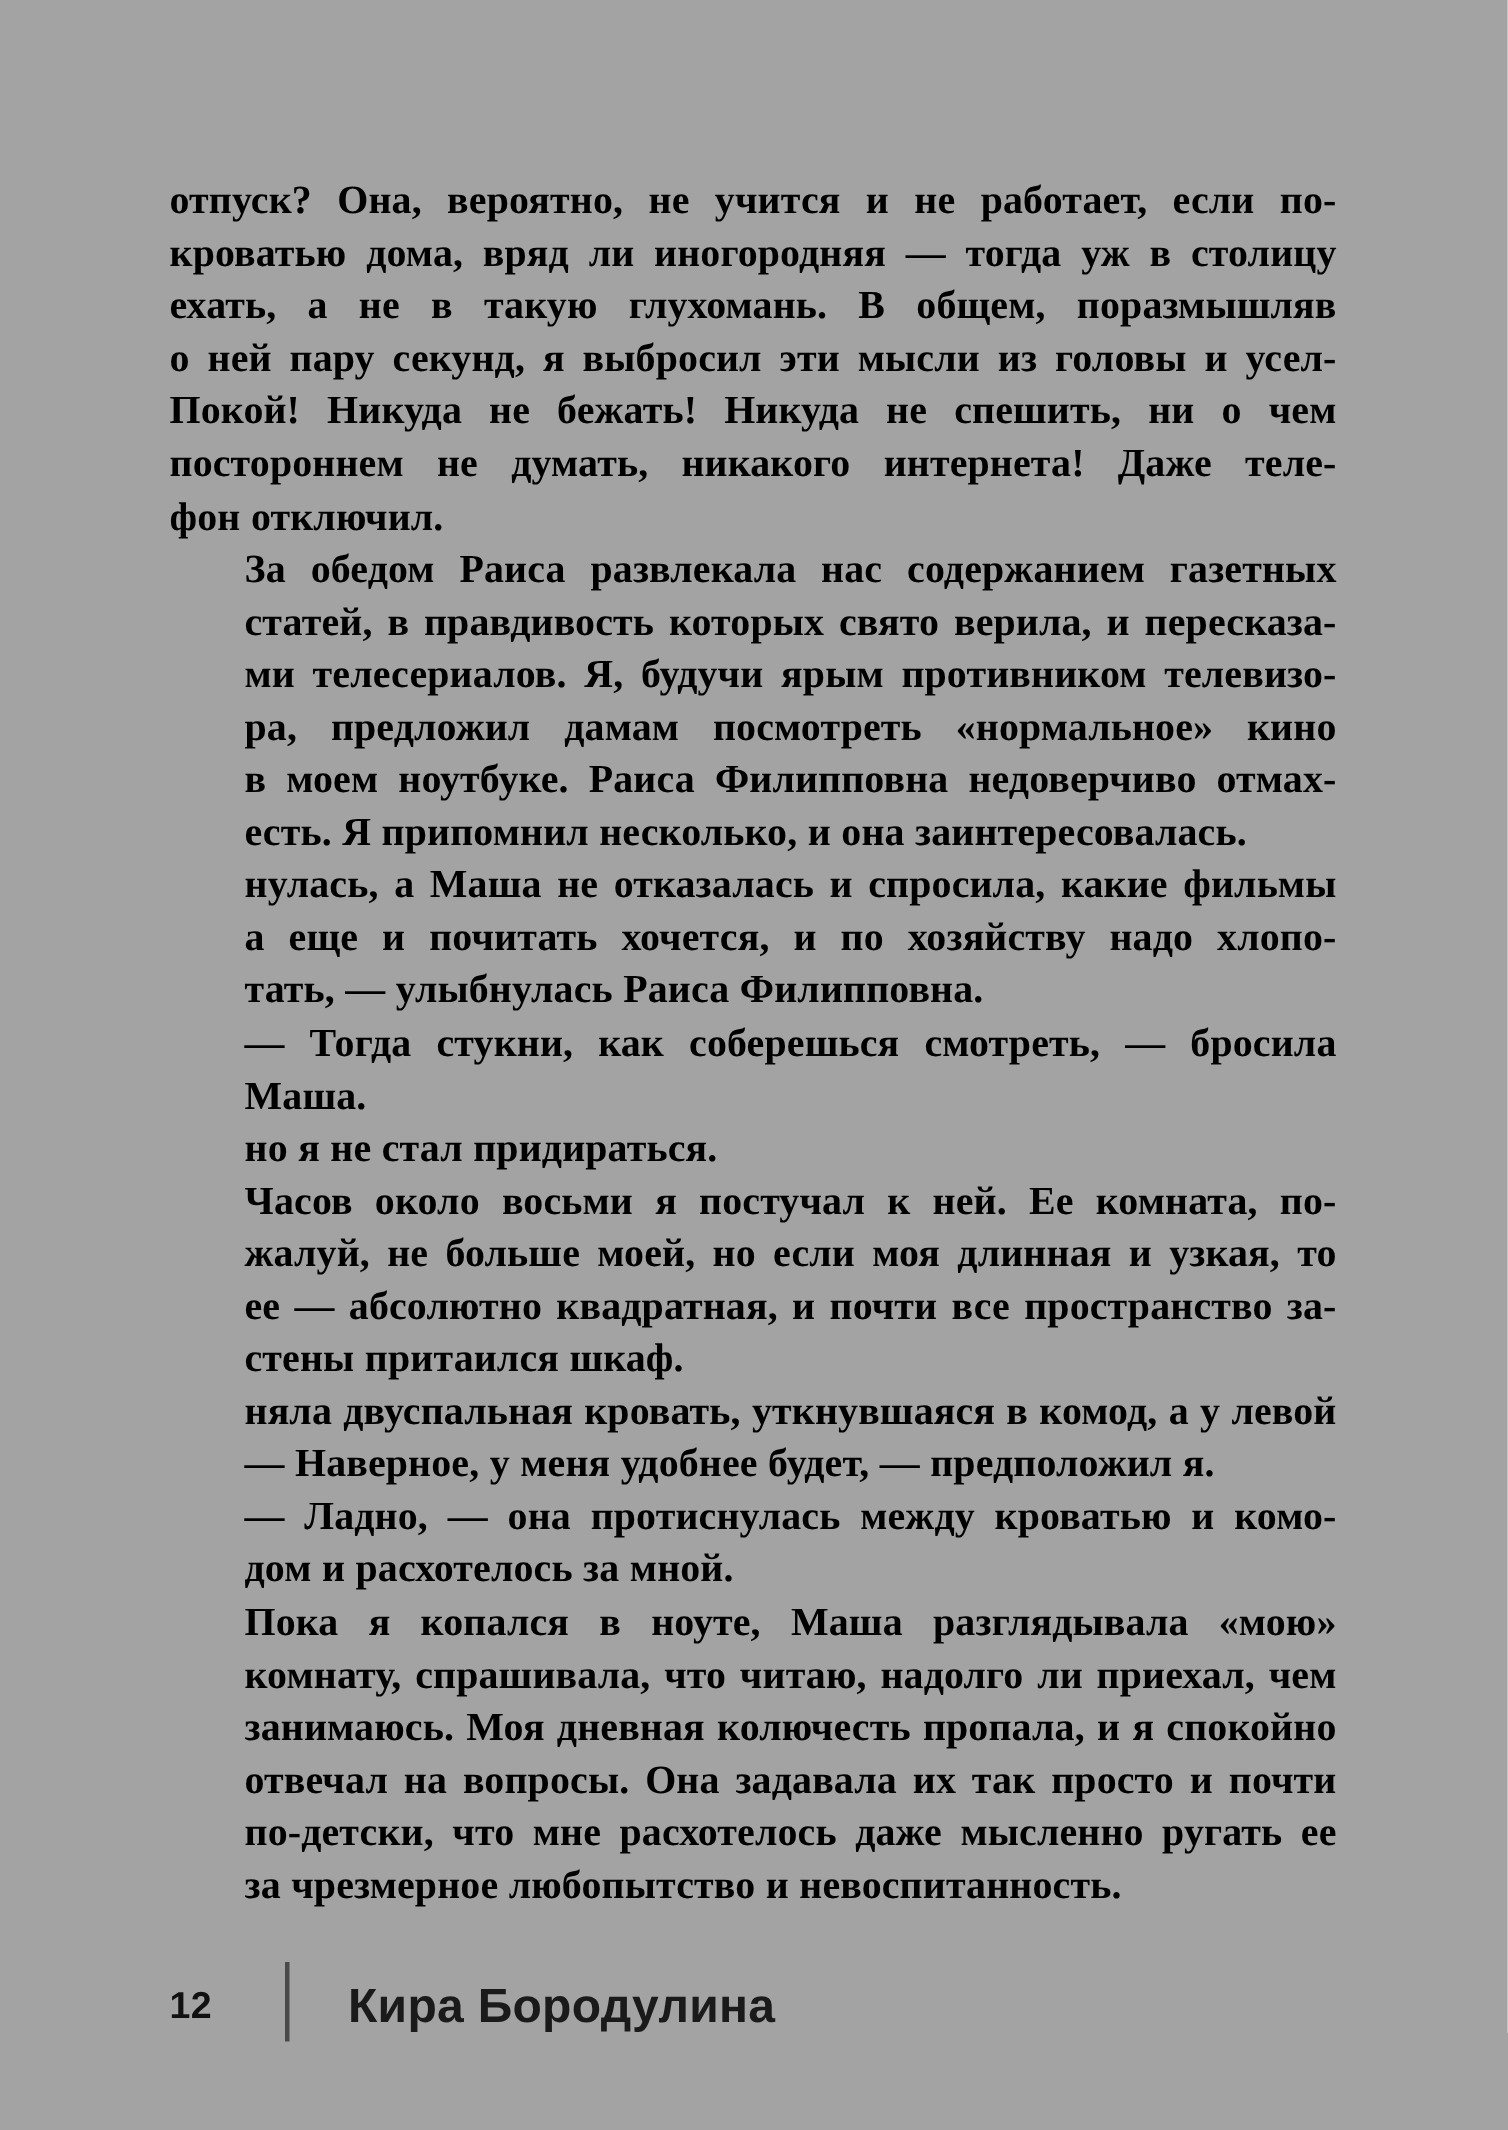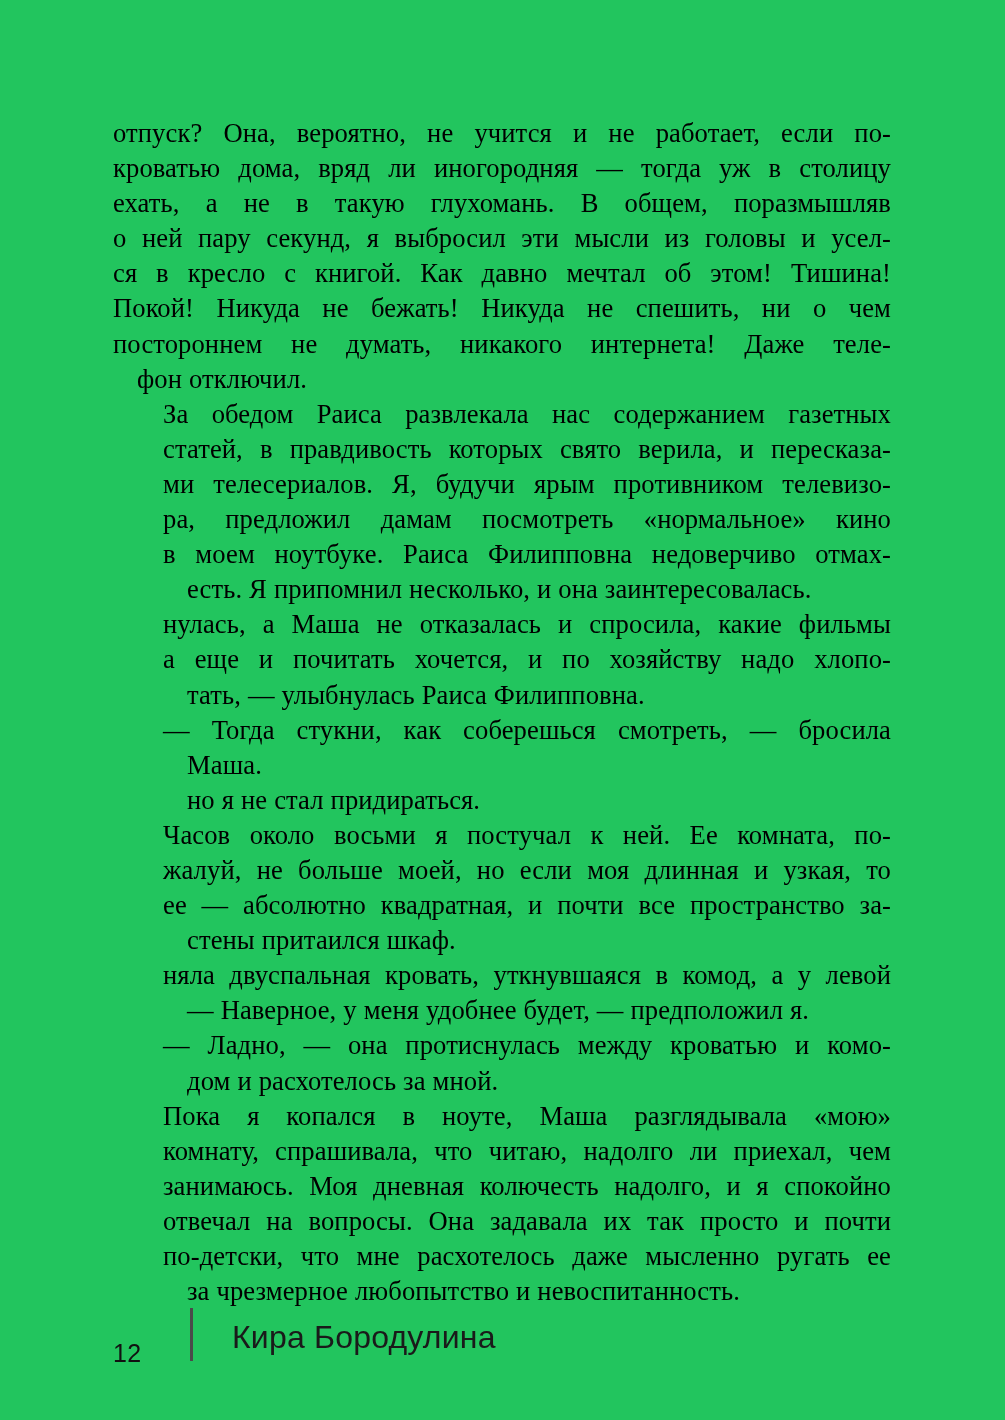--- a/index.html
+++ b/index.html
@@ -20,7 +20,8 @@
   #page {
     position: absolute;
     inset: 0;
-    background: #22c55e;
+    background: #a3a3a3;
+    font-weight: bold;
   }
 
   

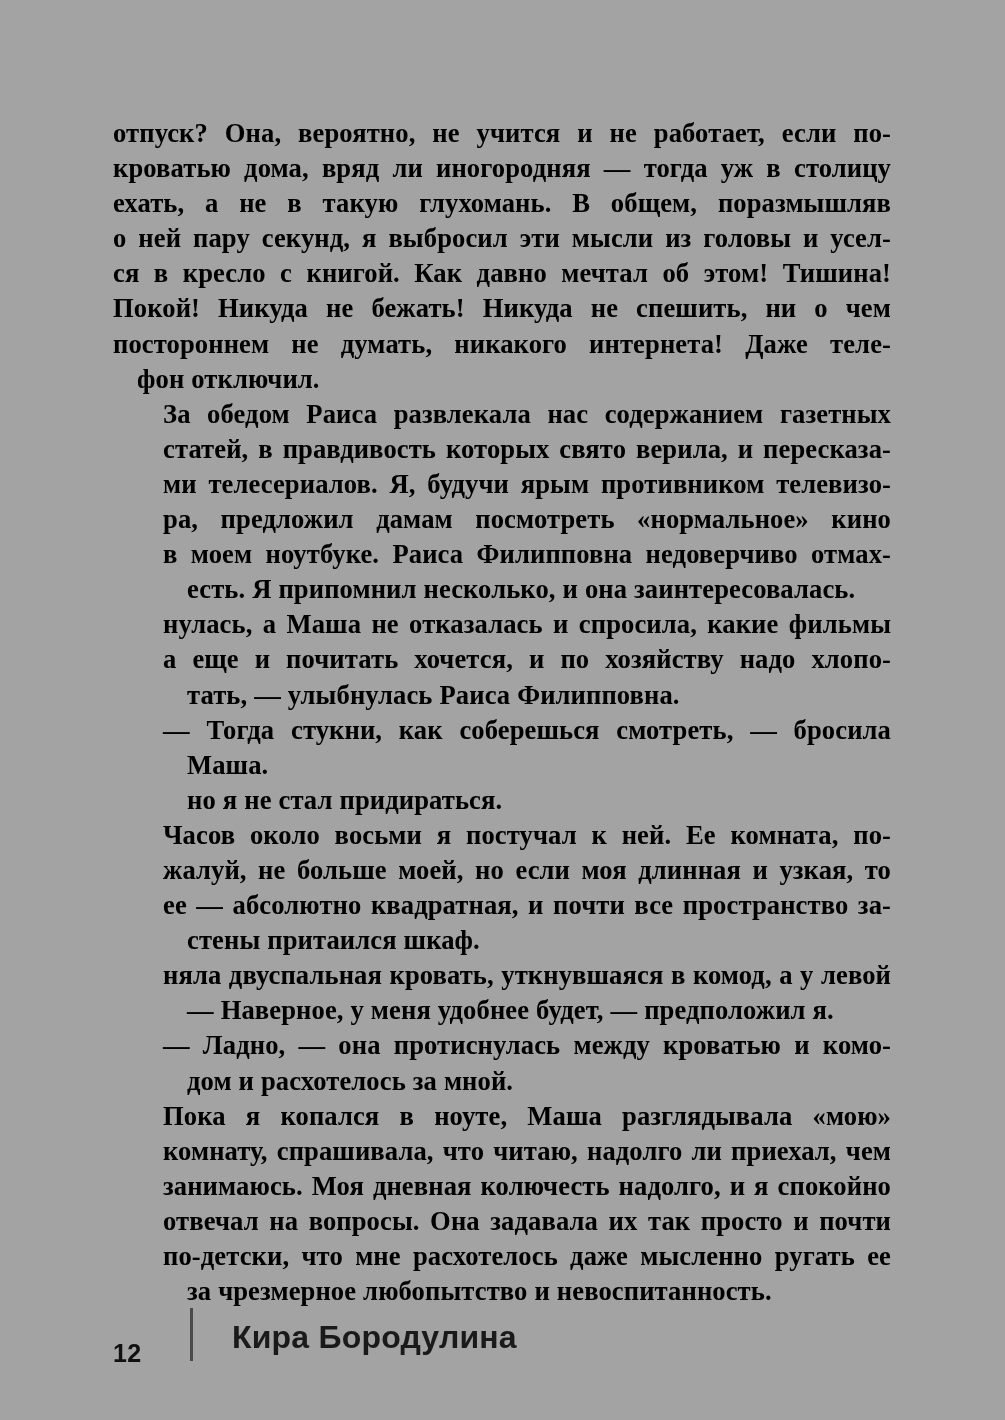--- a/index.html
+++ b/index.html
@@ -121,7 +121,6 @@
       <span class="jline">кроватью дома, вряд ли иногородняя — тогда уж в столицу</span>
       <span class="jline">ехать, а не в такую глухомань. В общем, поразмышляв</span>
       <span class="jline">о ней пару секунд, я выбросил эти мысли из головы и усел-</span>
-      <span class="jline">ся в кресло с книгой. Как давно мечтал об этом! Тишина!</span>
       <span class="jline">Покой! Никуда не бежать! Никуда не спешить, ни о чем</span>
       <span class="jline">постороннем не думать, никакого интернета! Даже теле-</span>
       <span class="jline last">фон отключил.</span>

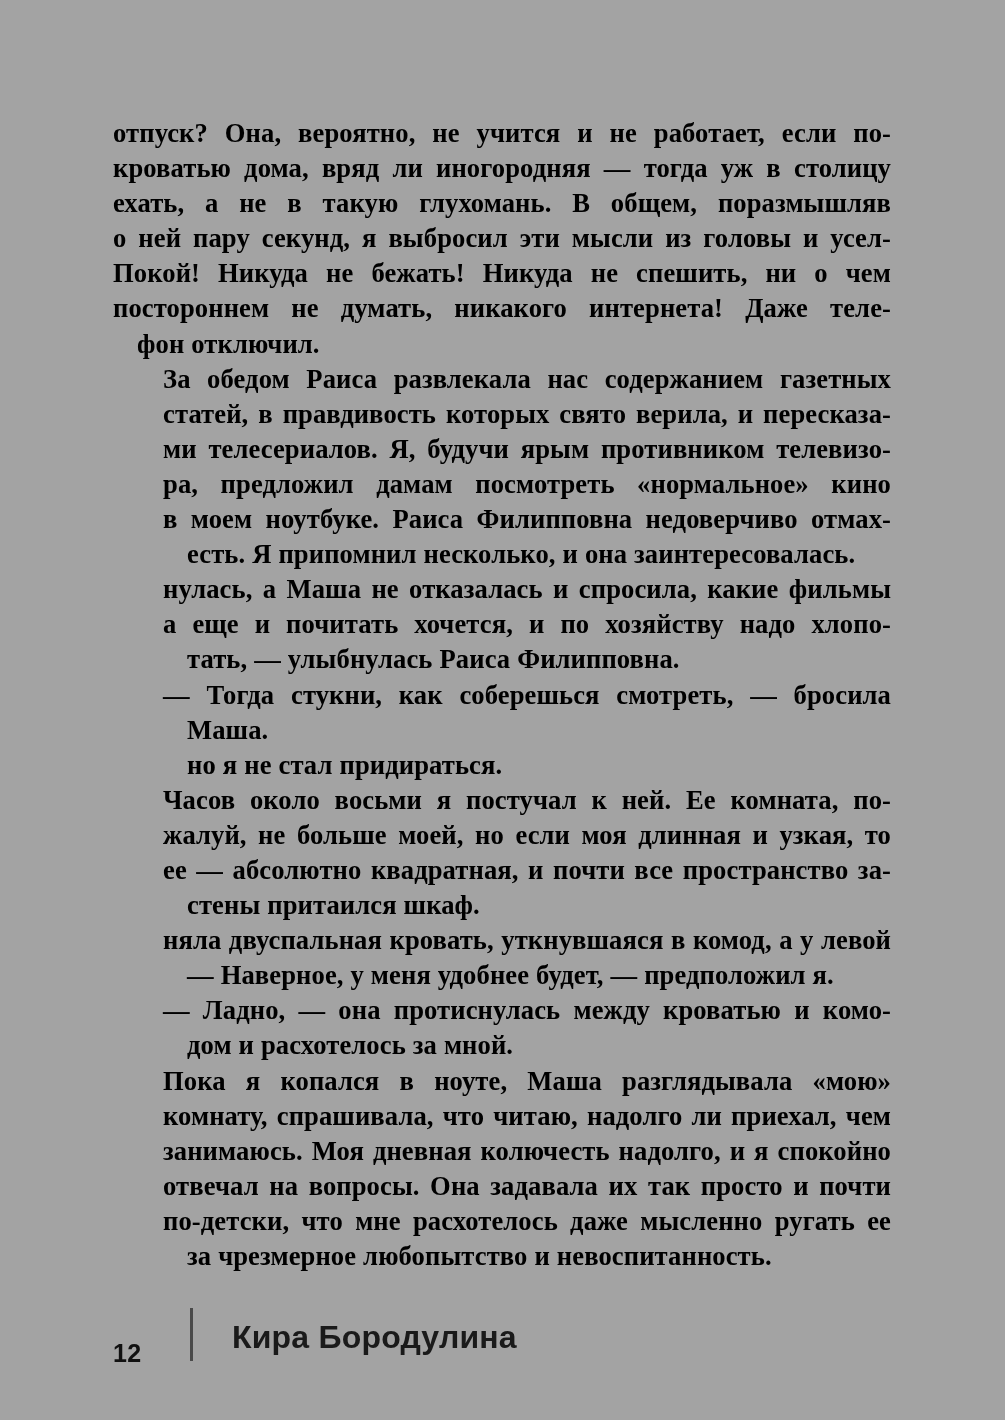--- a/index.html
+++ b/index.html
@@ -65,7 +65,6 @@
   }
   .jline.last {
     text-align-last: left;
-    margin-left: 24px;
   }
   .jline.indent {
     text-indent: 50px;

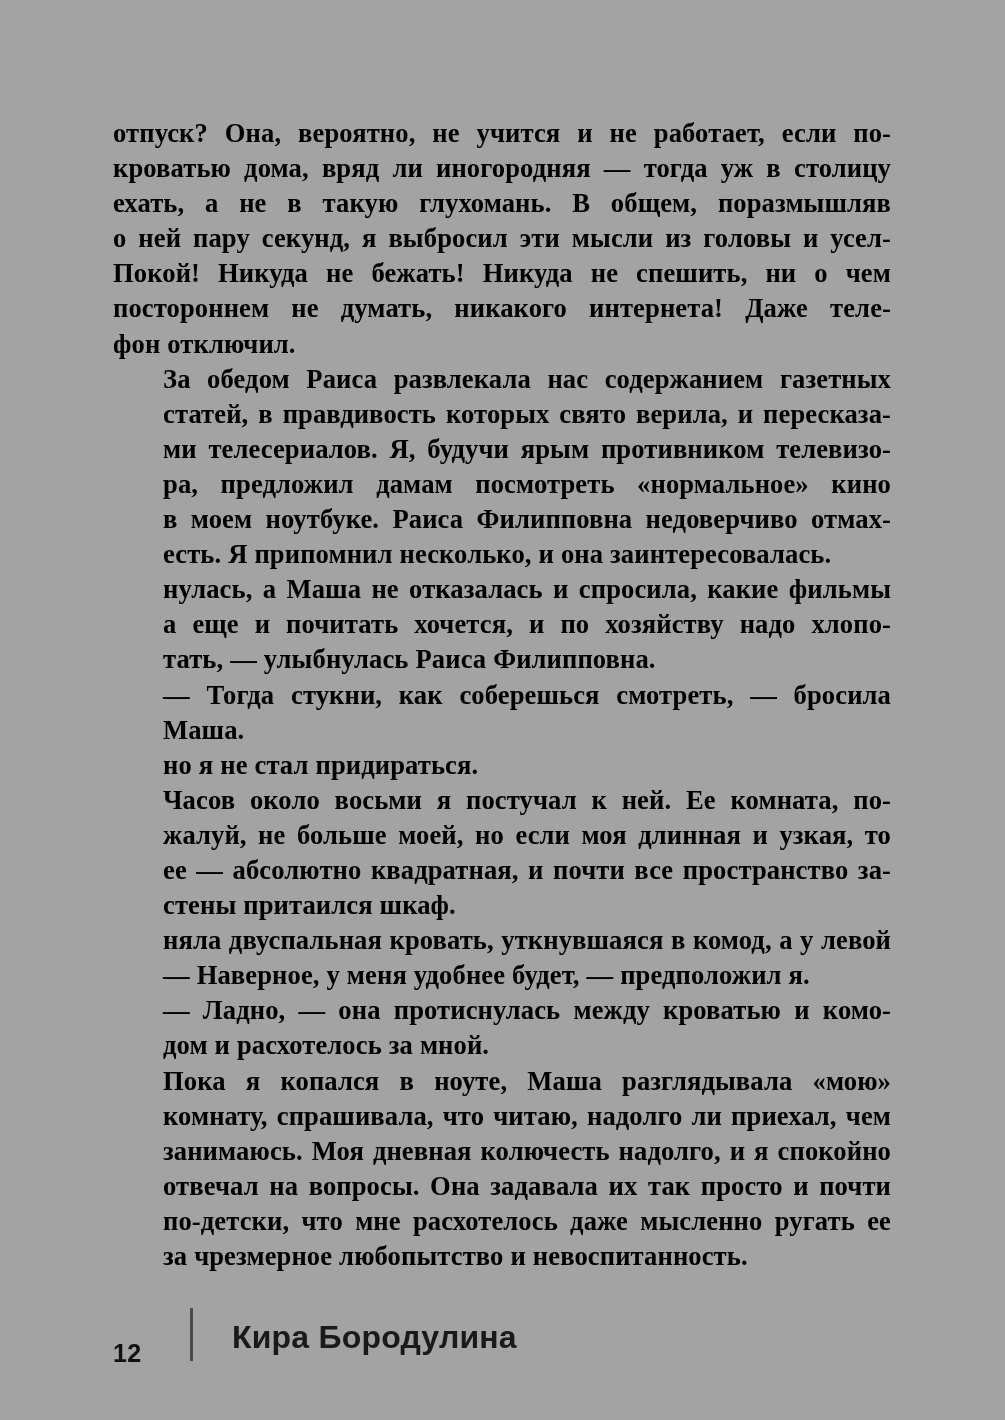--- a/index.html
+++ b/index.html
@@ -169,7 +169,7 @@
     <p class="para stretch-all">
       <span class="jline indent">Пока я копался в ноуте, Маша разглядывала «мою»</span>
       <span class="jline">комнату, спрашивала, что читаю, надолго ли приехал, чем</span>
-      <span class="jline">занимаюсь. Моя дневная колючесть надолго, и я спокойно</span>
+      <span class="jline">занимаюсь. Моя дневная колючесть пропала, и я спокойно</span>
       <span class="jline">отвечал на вопросы. Она задавала их так просто и почти</span>
       <span class="jline">по-детски, что мне расхотелось даже мысленно ругать ее</span>
       <span class="jline last">за чрезмерное любопытство и невоспитанность.</span>

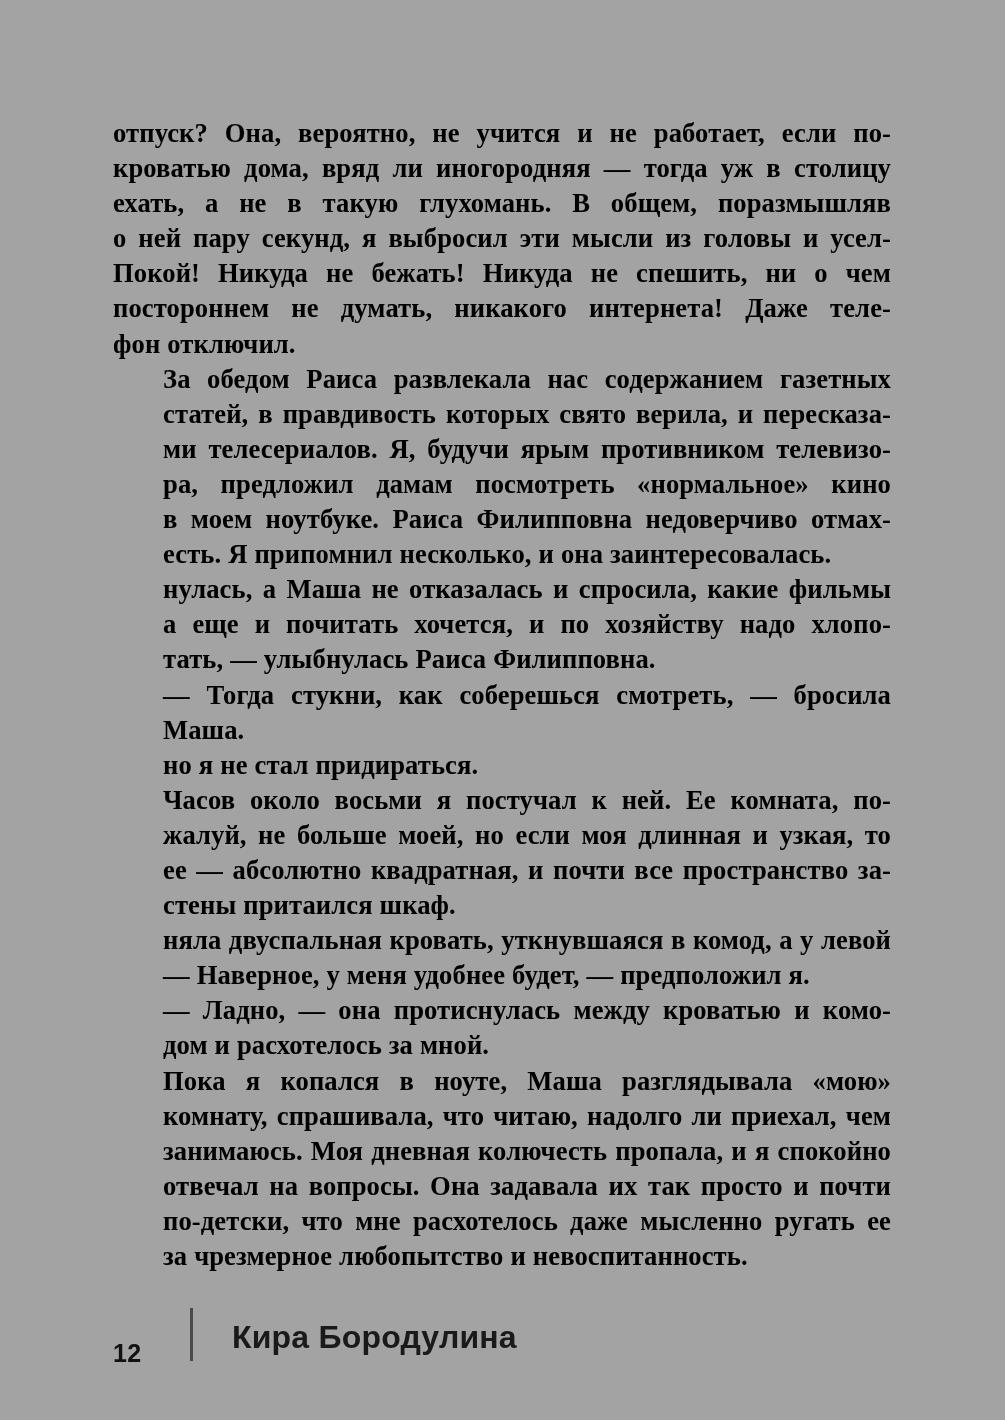--- a/index.html
+++ b/index.html
@@ -81,7 +81,7 @@
   #page-number {
     position: absolute;
     left: 0;
-    top: 30px;
+    top: 14px;
     font-family: "Liberation Sans", "DejaVu Sans", sans-serif;
     font-size: 25px;
     line-height: 30px;

